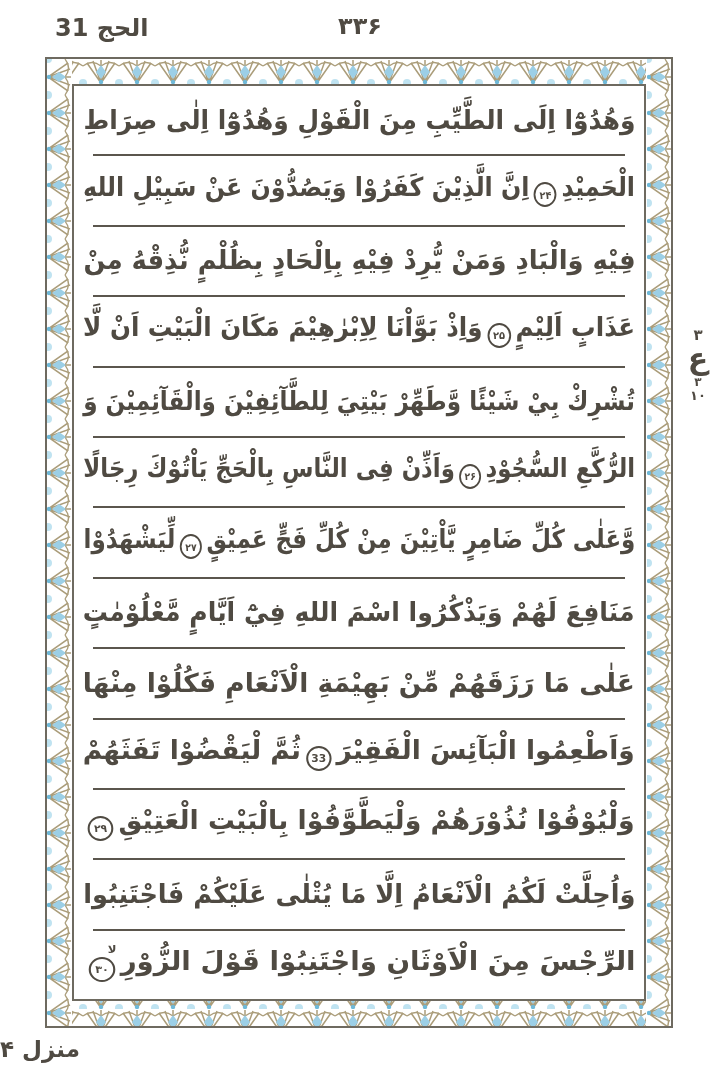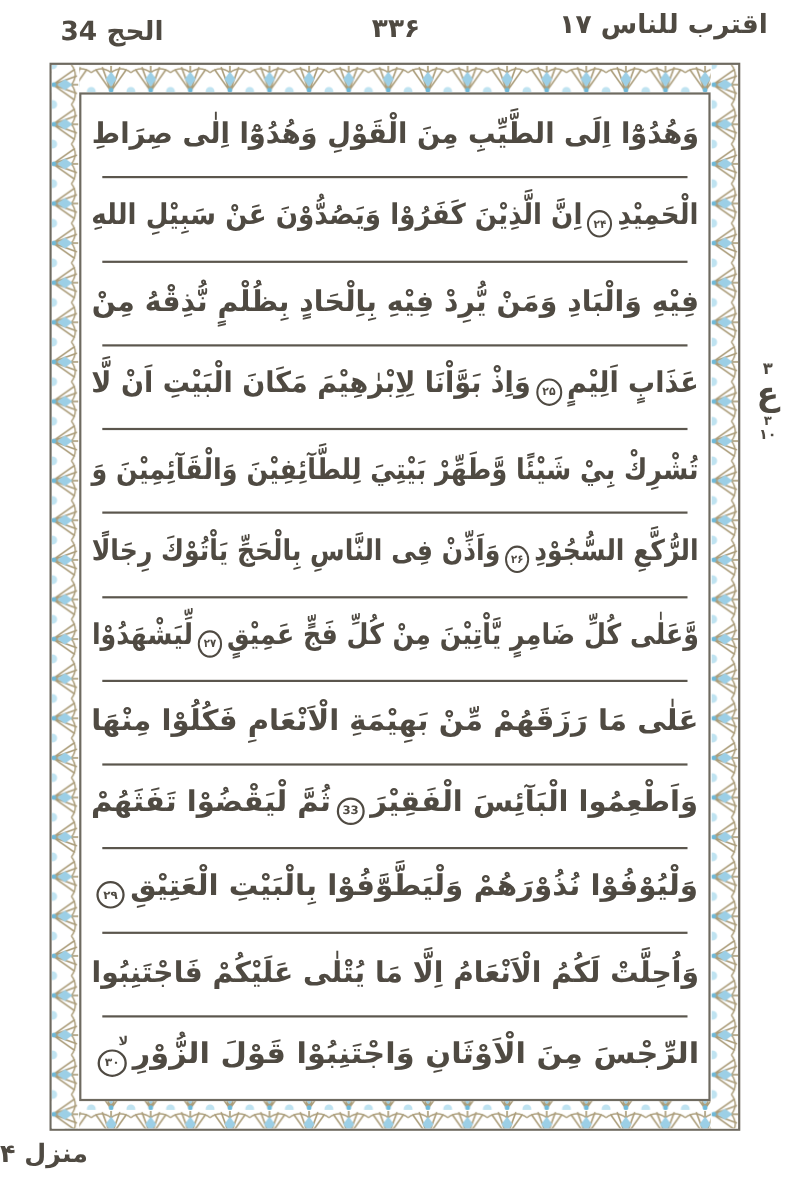--- a/index.html
+++ b/index.html
@@ -48,7 +48,7 @@
 <div class="page">
 
   <div class="header">
-    <span class="h-left">الحج 34</span>
+    <span class="h-left">الحج 31</span>
     <span class="h-center">۳۳۶</span>
     <span class="h-right">اقترب للناس ۱۷</span>
   </div>

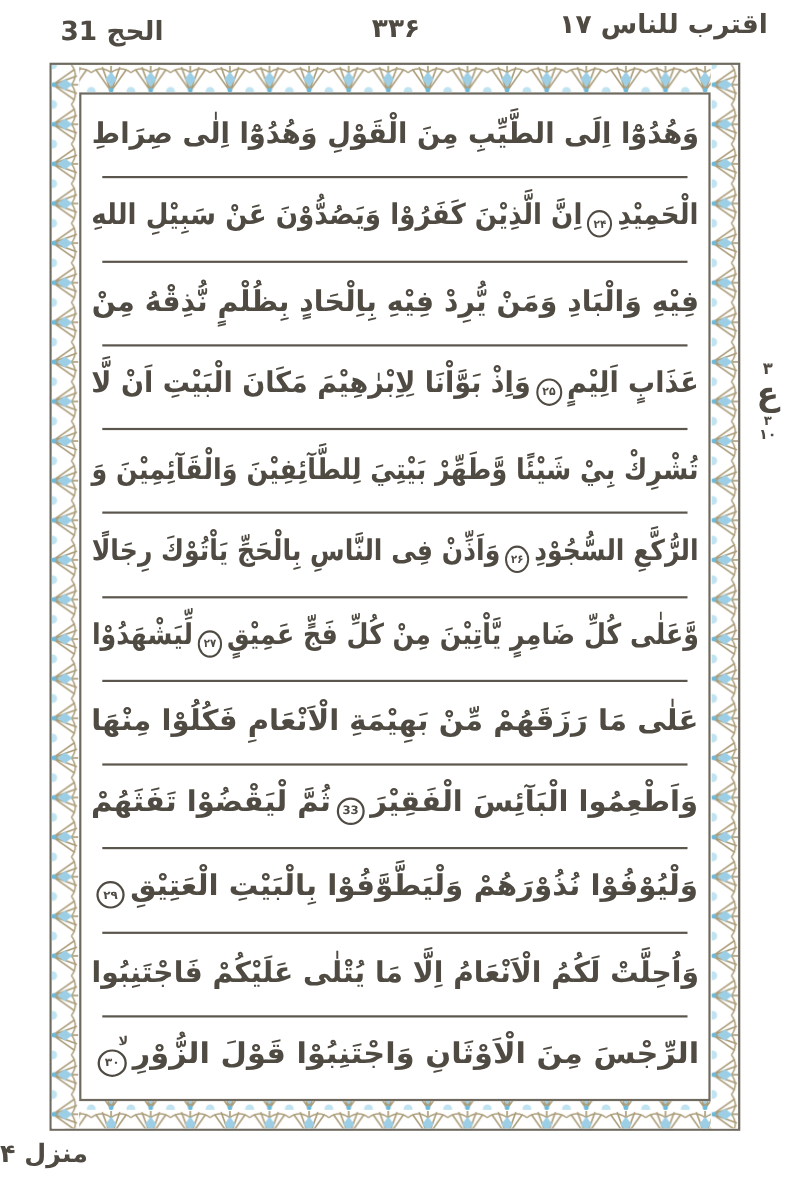--- a/index.html
+++ b/index.html
@@ -50,7 +50,6 @@
   <div class="header">
     <span class="h-left">الحج 31</span>
     <span class="h-center">۳۳۶</span>
-    <span class="h-right">اقترب للناس ۱۷</span>
   </div>
 
   <div class="frame">

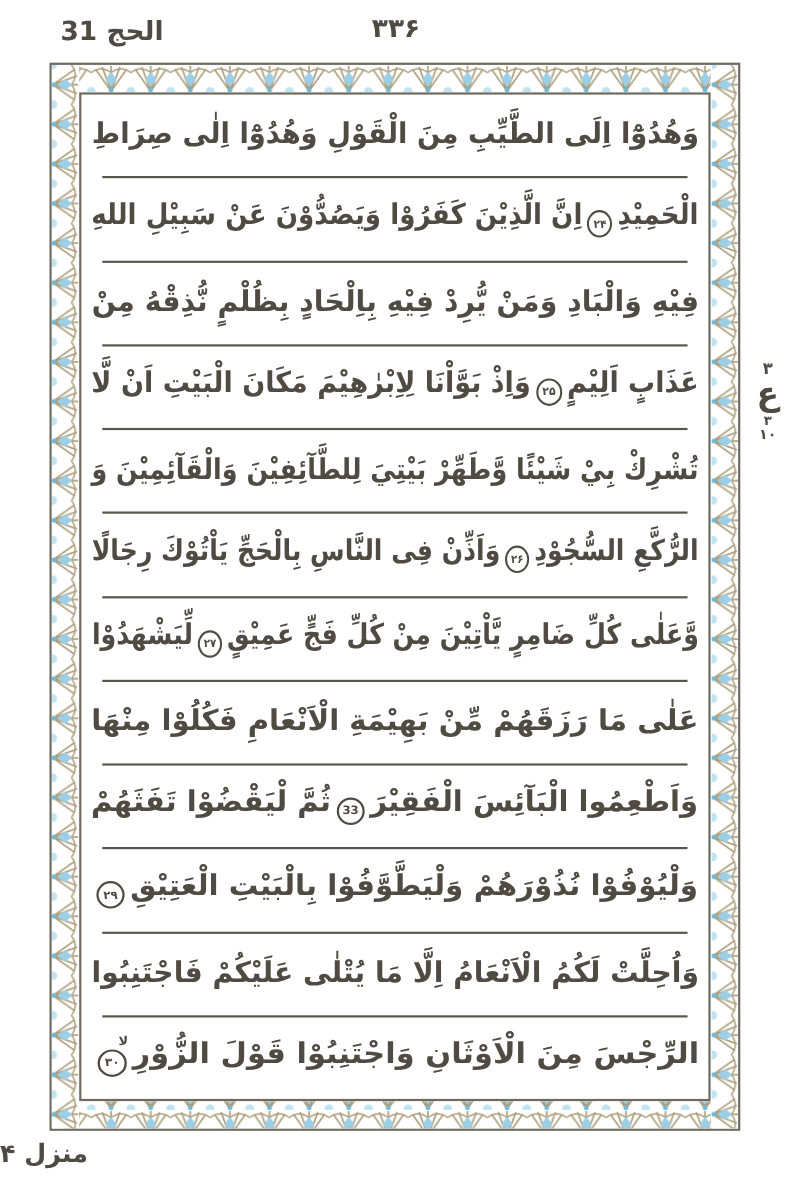--- a/index.html
+++ b/index.html
@@ -111,6 +111,9 @@
               </span><span class="seg">لِّيَشْهَدُوْا</span></div>
           </div>
           <div class="line">
+            <div class="line-content" dir="rtl" style="transform: scaleX(0.966); transform-origin: center center;"><span class="seg">مَنَافِعَ لَهُمْ وَيَذْكُرُوا اسْمَ اللهِ فِيْٓ اَيَّامٍ مَّعْلُوْمٰتٍ</span></div>
+          </div>
+          <div class="line">
             <div class="line-content" dir="rtl" style="transform: scaleX(1.019); transform-origin: center center;"><span class="seg">عَلٰى مَا رَزَقَهُمْ مِّنْ بَهِيْمَةِ الْاَنْعَامِ فَكُلُوْا مِنْهَا</span></div>
           </div>
           <div class="line">

